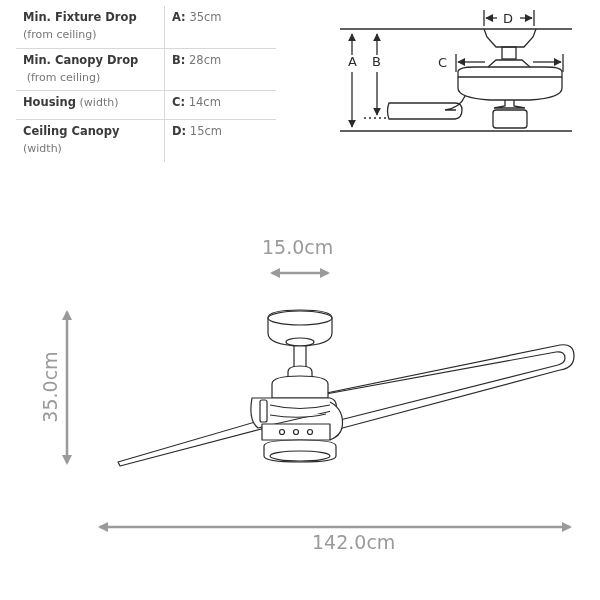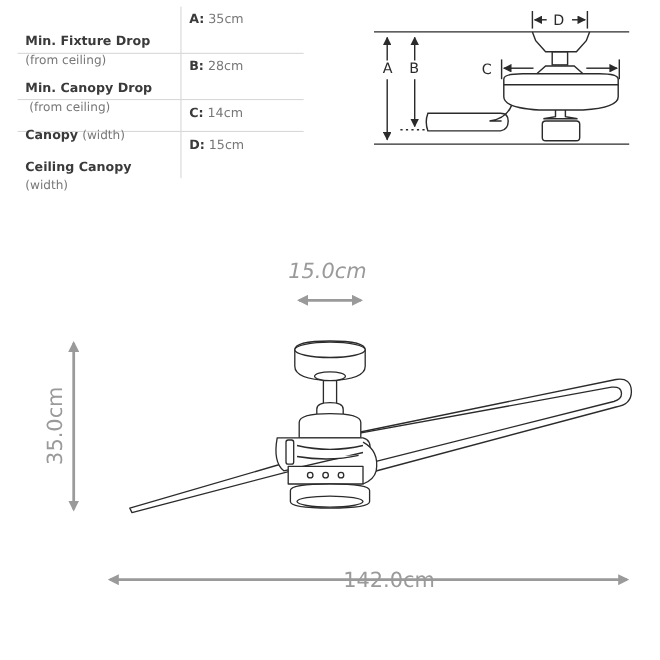--- a/index.html
+++ b/index.html
@@ -7,7 +7,7 @@
   .spec-table { position:absolute; left:16px; top:6px; width:260px; height:156px; }
   .spec-row { position:absolute; left:0; width:260px; border-bottom:1px solid #d8d8d8; }
   .spec-row.last { border-bottom:none; }
-  .spec-label { position:absolute; left:7px; top:3px; font-size:11.5px; line-height:17px; color:#3a3a3a;margin-top:20px; }
+  .spec-label { position:absolute; left:7px; top:3px; font-size:11.5px; line-height:17px; color:#3a3a3a; }
   .spec-label b { font-weight:bold; }
   .spec-label .sub { font-weight:normal; color:#777; font-size:11px; }
   .spec-value { position:absolute; left:156px; top:3px; font-size:11.5px; line-height:17px; color:#777;text-align:right; }

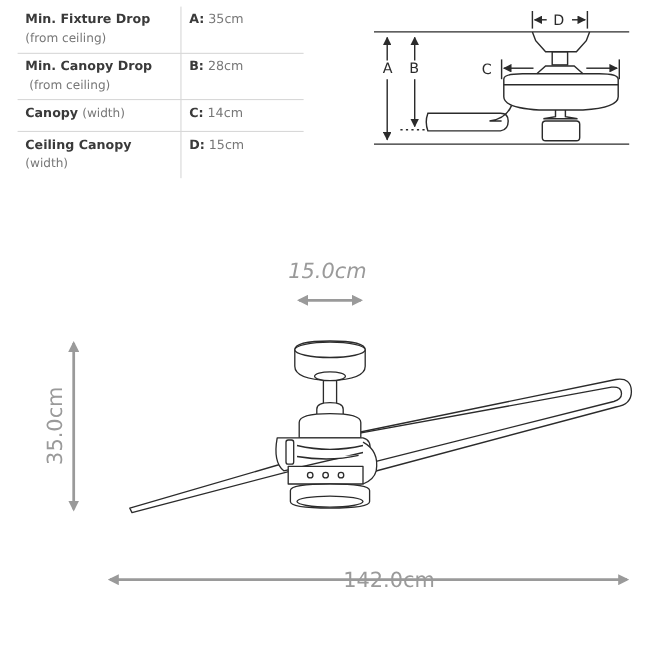--- a/index.html
+++ b/index.html
@@ -29,7 +29,7 @@
     <div class="spec-value"><b>B:</b> <span>28cm</span></div>
   </div>
   <div class="spec-row" style="top:85px;height:28px;">
-    <div class="spec-label"><b>Canopy</b> <span class="sub">(width)</span></div>
+    <div class="spec-label"><b>Housing</b> <span class="sub">(width)</span></div>
     <div class="spec-value"><b>C:</b> <span>14cm</span></div>
   </div>
   <div class="spec-row last" style="top:114px;height:42px;">

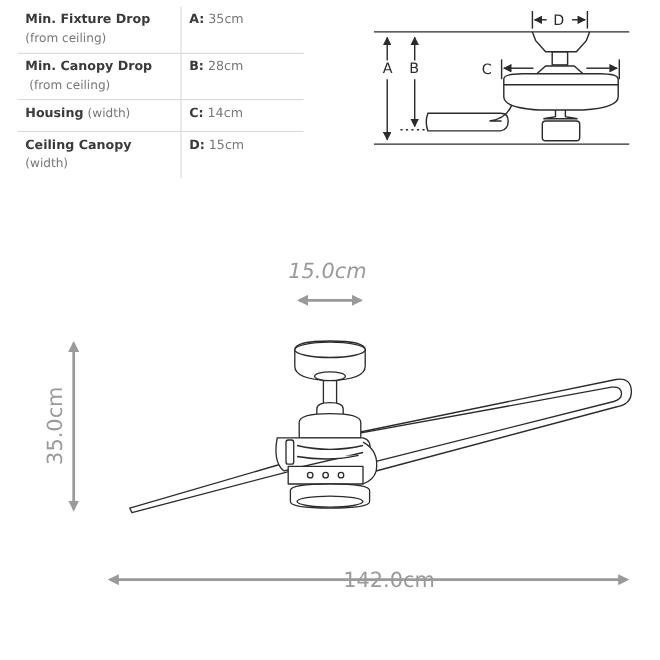--- a/index.html
+++ b/index.html
@@ -127,7 +127,7 @@
   </g>
 </svg>
 
-<div class="dim-label" style="left:262px;top:236px;font-style:italic;">15.0cm</div>
+<div class="dim-label" style="left:262px;top:236px;">15.0cm</div>
 <div class="dim-label" style="left:0px;top:376px;width:100px;text-align:center;transform:rotate(-90deg);transform-origin:50% 50%;">35.0cm</div>
 <div class="dim-label" style="left:312px;top:517px;">142.0cm</div>
 

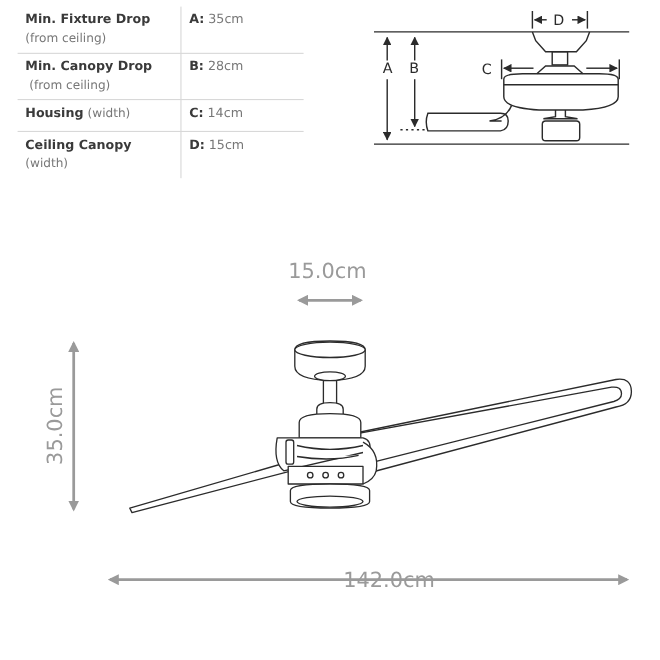--- a/index.html
+++ b/index.html
@@ -129,6 +129,6 @@
 
 <div class="dim-label" style="left:262px;top:236px;">15.0cm</div>
 <div class="dim-label" style="left:0px;top:376px;width:100px;text-align:center;transform:rotate(-90deg);transform-origin:50% 50%;">35.0cm</div>
-<div class="dim-label" style="left:312px;top:517px;">142.0cm</div>
+<div class="dim-label" style="left:312px;top:531px;">142.0cm</div>
 
 </body></html>

